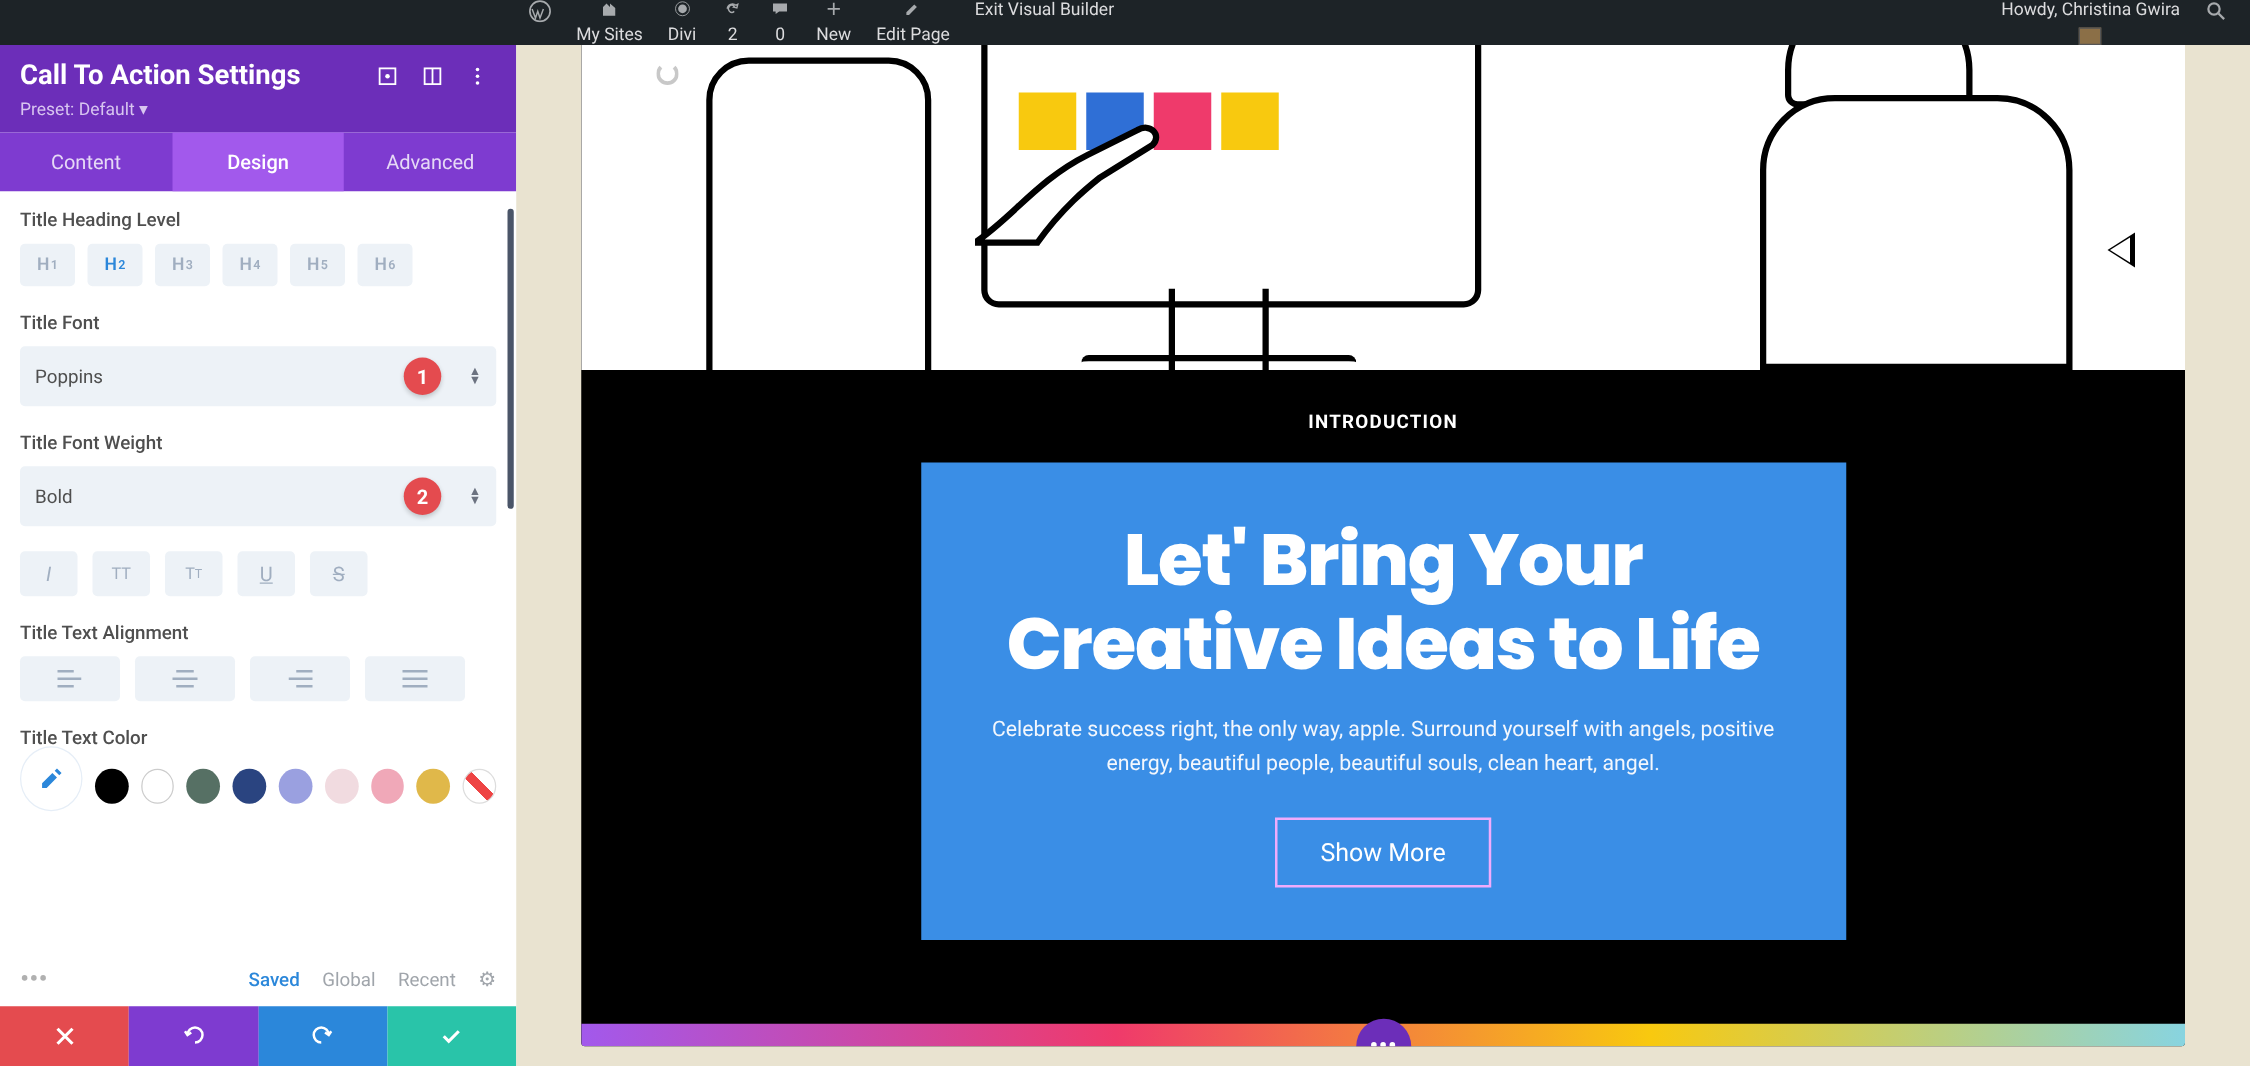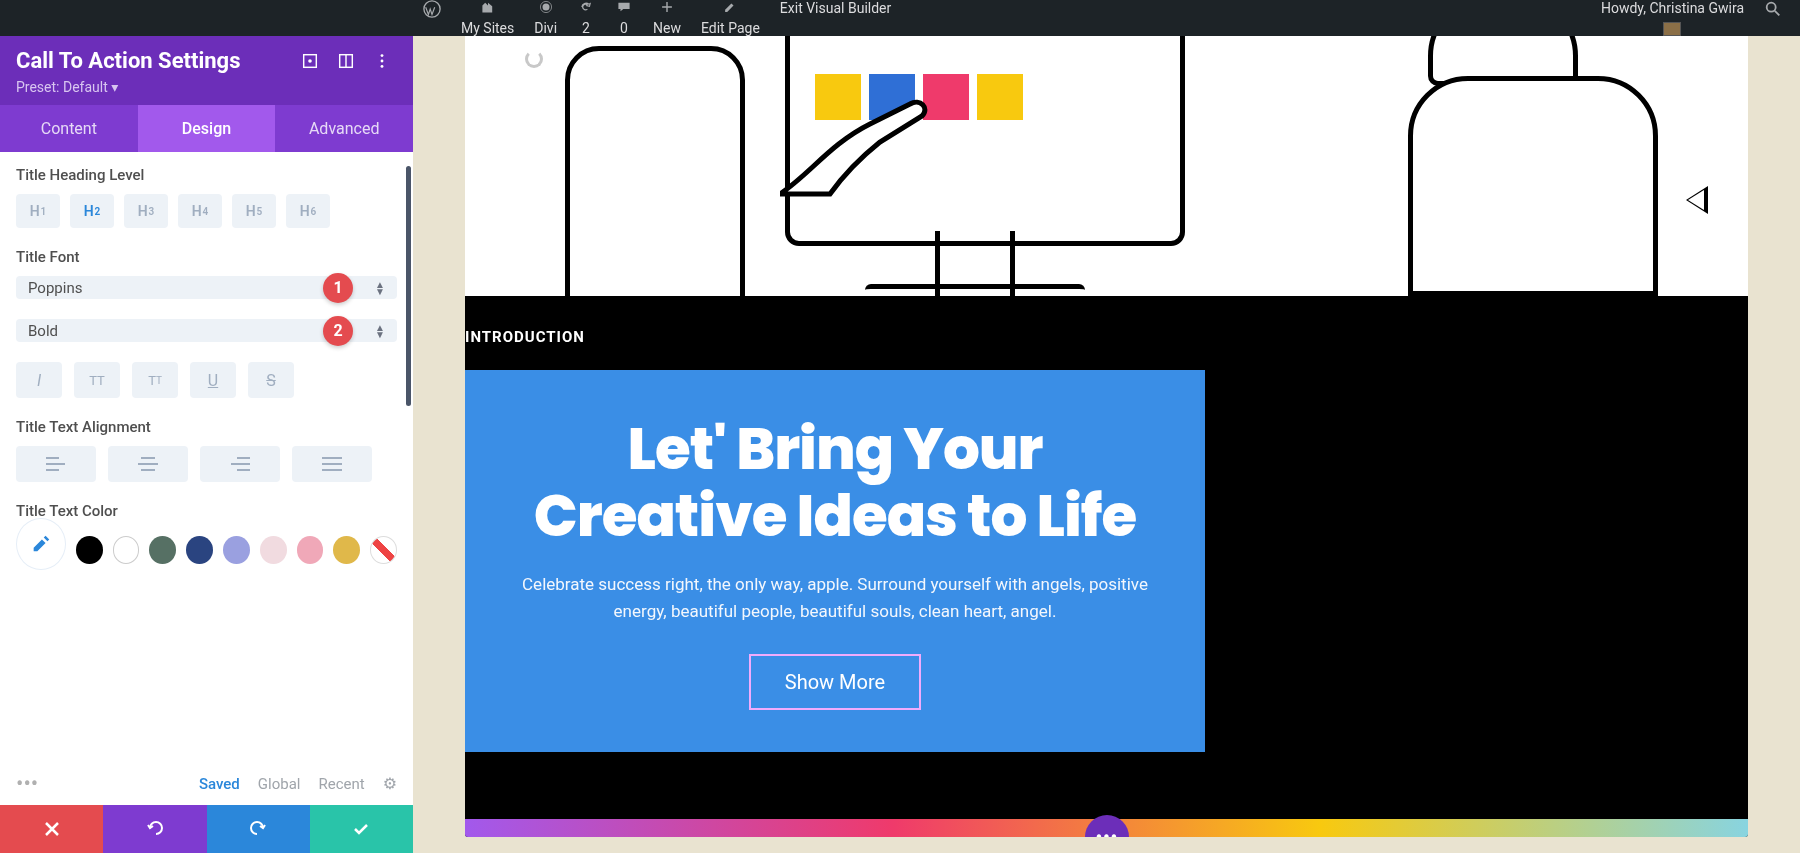--- a/index.html
+++ b/index.html
@@ -41,7 +41,7 @@
   .h-btn { width:44px; height:34px; background:#edf2f7; border-radius:4px; display:flex; align-items:center; justify-content:center; font-size:14px; color:#a0aec0; font-weight:600; cursor:pointer; }
   .h-btn.active { color:#2b87da; }
   .h-btn sub { font-size:10px; margin-left:1px; }
-  .select-box { height:23px; background:#edf2f7; border-radius:4px; display:flex; align-items:center; padding:0 12px; margin-bottom:20px; position:relative; cursor:pointer; }
+  .select-box { height:48px; background:#edf2f7; border-radius:4px; display:flex; align-items:center; padding:0 12px; margin-bottom:20px; position:relative; cursor:pointer; }
   .select-box span.val { color:#4f4f4f; font-size:15px; }
   .select-box .badge { position:absolute; right:44px; width:30px; height:30px; background:#e44b4f; border-radius:50%; color:#fff; font-weight:700; display:flex; align-items:center; justify-content:center; font-size:16px; box-shadow:0 2px 4px rgba(0,0,0,.2); }
   .select-box .arrows { margin-left:auto; color:#6b7280; font-size:10px; line-height:7px; display:flex; flex-direction:column; }

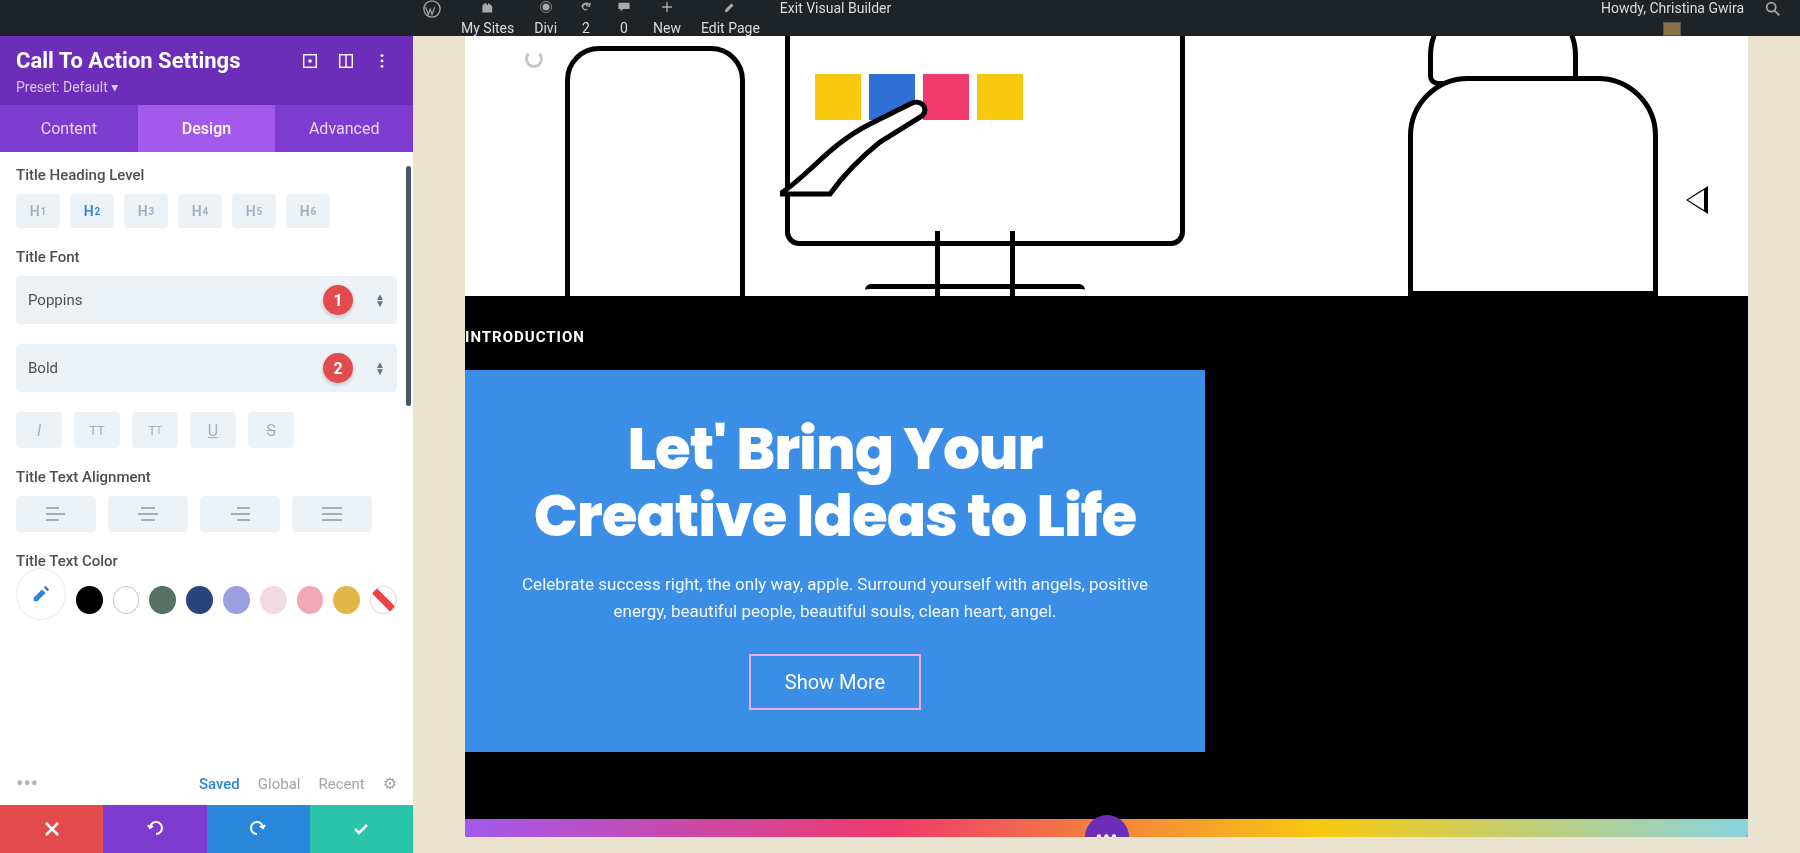--- a/index.html
+++ b/index.html
@@ -89,7 +89,7 @@
   .play-tri { position:absolute; right:40px; top:150px; width:0; height:0; border-top:14px solid transparent; border-bottom:14px solid transparent; border-left:22px solid #000; transform:rotate(180deg);}
   .play-tri::after{content:'';position:absolute;left:-18px;top:-10px;border-top:10px solid transparent;border-bottom:10px solid transparent;border-left:16px solid #fff;}
 
-  .below { flex:1; display:flex; flex-direction:column; align-items:flex-start; padding-top:32px; position:relative; }
+  .below { flex:1; display:flex; flex-direction:column; align-items:center; padding-top:32px; position:relative; }
   .intro-label { color:#fff; font-weight:700; letter-spacing:1px; font-size:15px; margin-bottom:24px; }
   .cta-box { background:#3a8ee6; width:740px; padding:46px 50px 42px; text-align:center; }
   .cta-title { font-family: "Poppins", -apple-system, sans-serif; font-weight:800; color:#fff; font-size:58px; line-height:1.15; margin-bottom:22px; letter-spacing:-1px; }

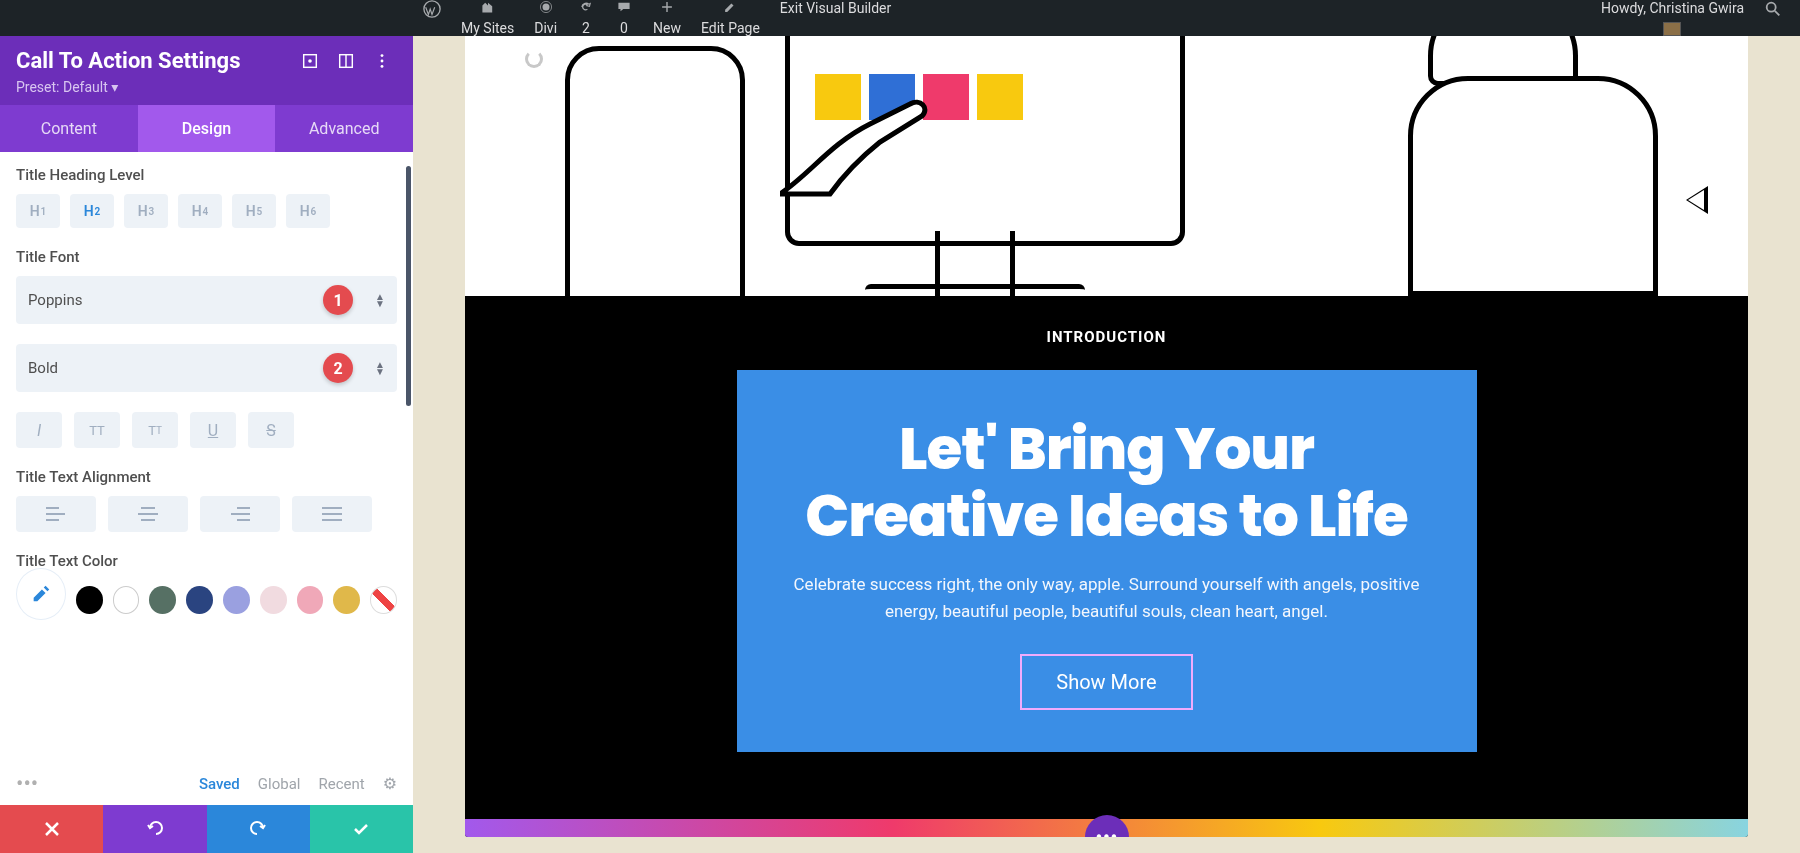--- a/index.html
+++ b/index.html
@@ -220,6 +220,7 @@
         <span class="arrows">▲<br>▼</span>
       </div>
 
+      <div class="field-label">Title Font Weight</div>
       <div class="select-box">
         <span class="val">Bold</span>
         <span class="badge">2</span>

